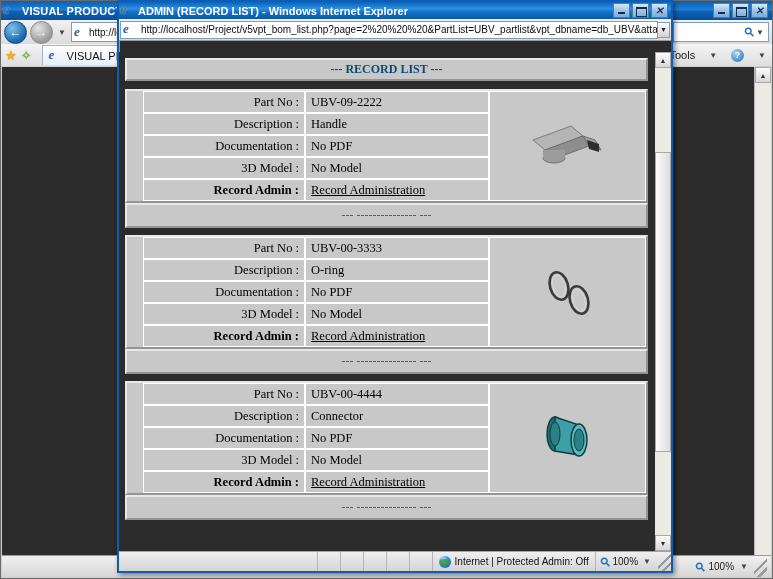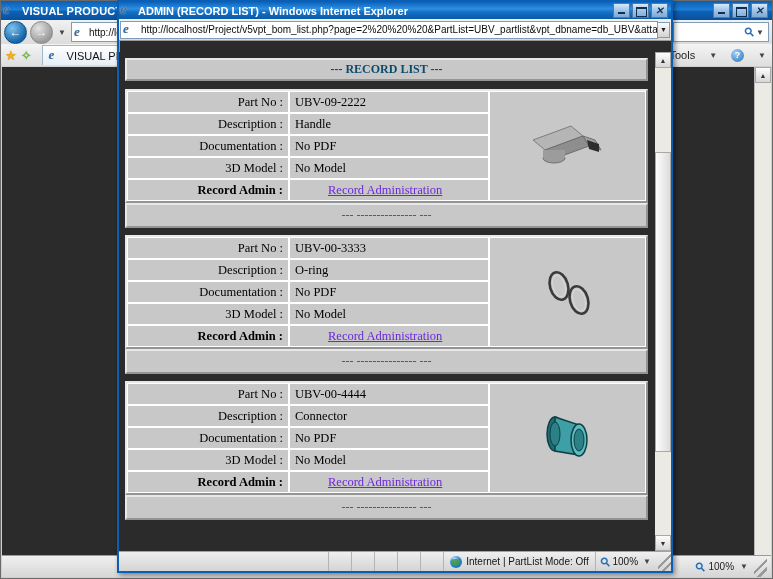--- a/index.html
+++ b/index.html
@@ -267,6 +267,7 @@
     border: 2px outset #e8e8e8;
     background: #c8c8c8;
     margin-bottom: 0px;
+    padding-left: 16px;
   }
   .rec-fields { flex: 1 1 auto; }
   .rec-fields table { width: 100%; border-collapse: separate; border-spacing: 0; }

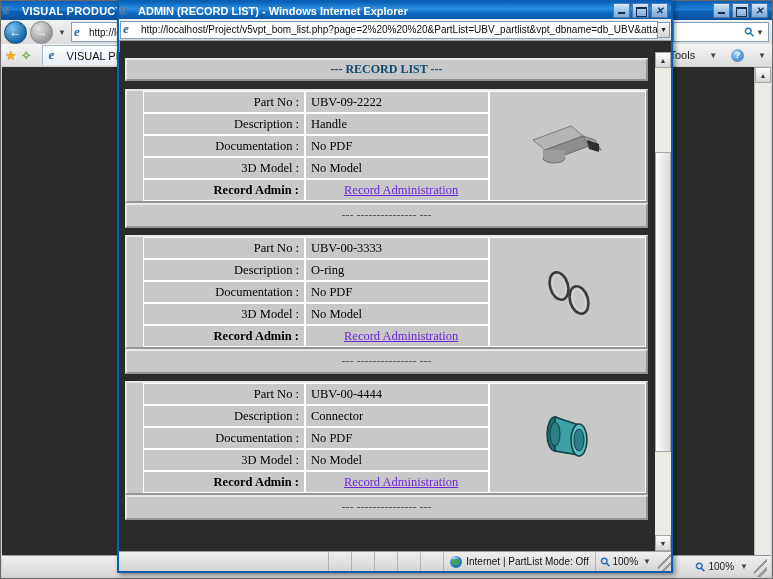--- a/index.html
+++ b/index.html
@@ -300,11 +300,10 @@
     letter-spacing: 0px;
   }
   a.vlink {
-    color: #6d28d9;
+    color: #000000;
     text-decoration: underline;
     font-family: "Liberation Serif", serif;
     font-size: 12.5px;
-    margin-left: 33px;
   }
   svg { display: block; }
 </style>

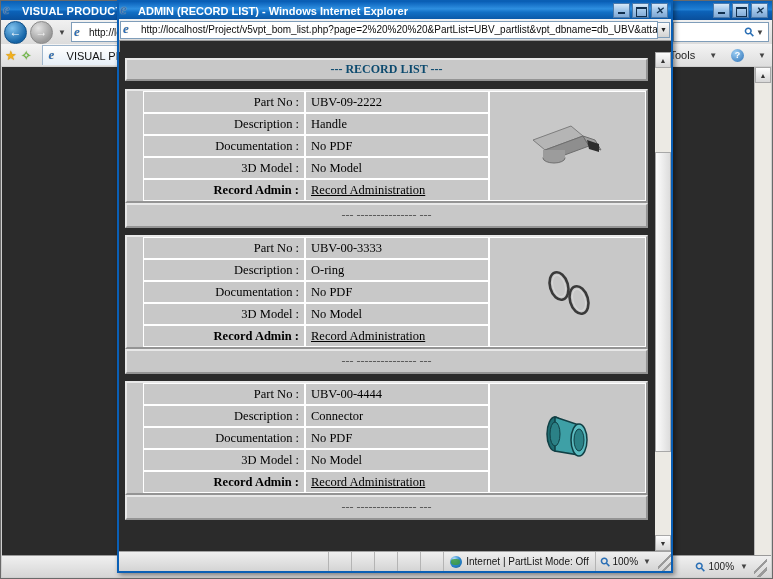--- a/index.html
+++ b/index.html
@@ -561,7 +561,7 @@
       <span class="status-pane"></span>
       <span class="status-zone">
         <span class="globe"></span>
-        <span>Internet | PartList Mode: Off</span>
+        <span>Internet | Protected Admin: Off</span>
       </span>
       <span class="status-zoom">
         <span class="mag">⚲</span>

